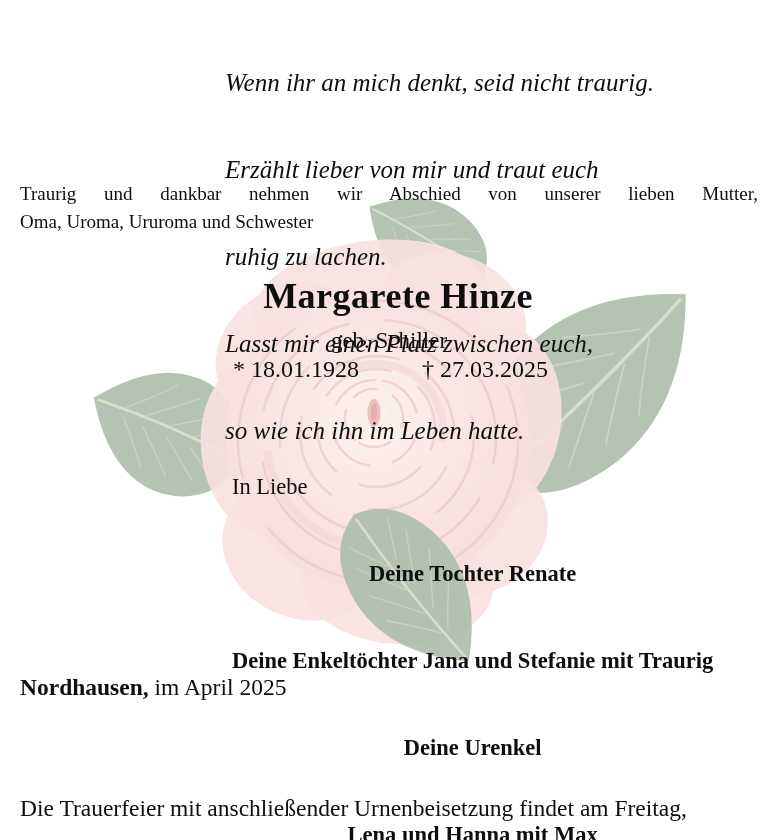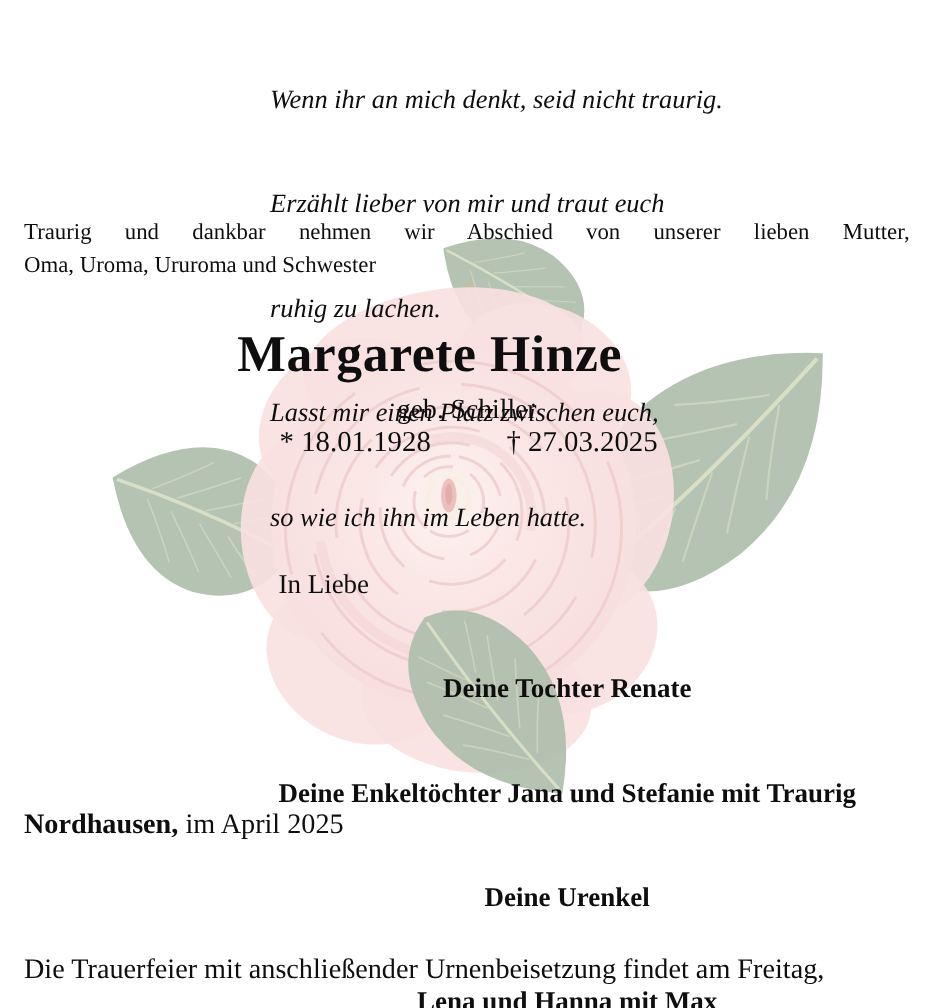--- a/index.html
+++ b/index.html
@@ -19,7 +19,7 @@
   .twig{stroke:var(--twig-color,#cdbb9d);stroke-width:4;fill:none;opacity:.9;stroke-linecap:round;}
   
   .txt{position:absolute;z-index:1;white-space:pre;}
-  .poem{left:225px;top:10px;font-style:italic;font-size:22px;line-height:29px;}
+  .poem{left:225px;top:10px;font-style:italic;font-size:25px;line-height:29px;}
   .intro{left:20px;top:180px;width:738px;font-size:19px;line-height:28px;white-space:normal;}
   .intro .j{text-align:justify;text-align-last:justify;}
   .name{left:0;top:268px;width:716px;text-align:center;

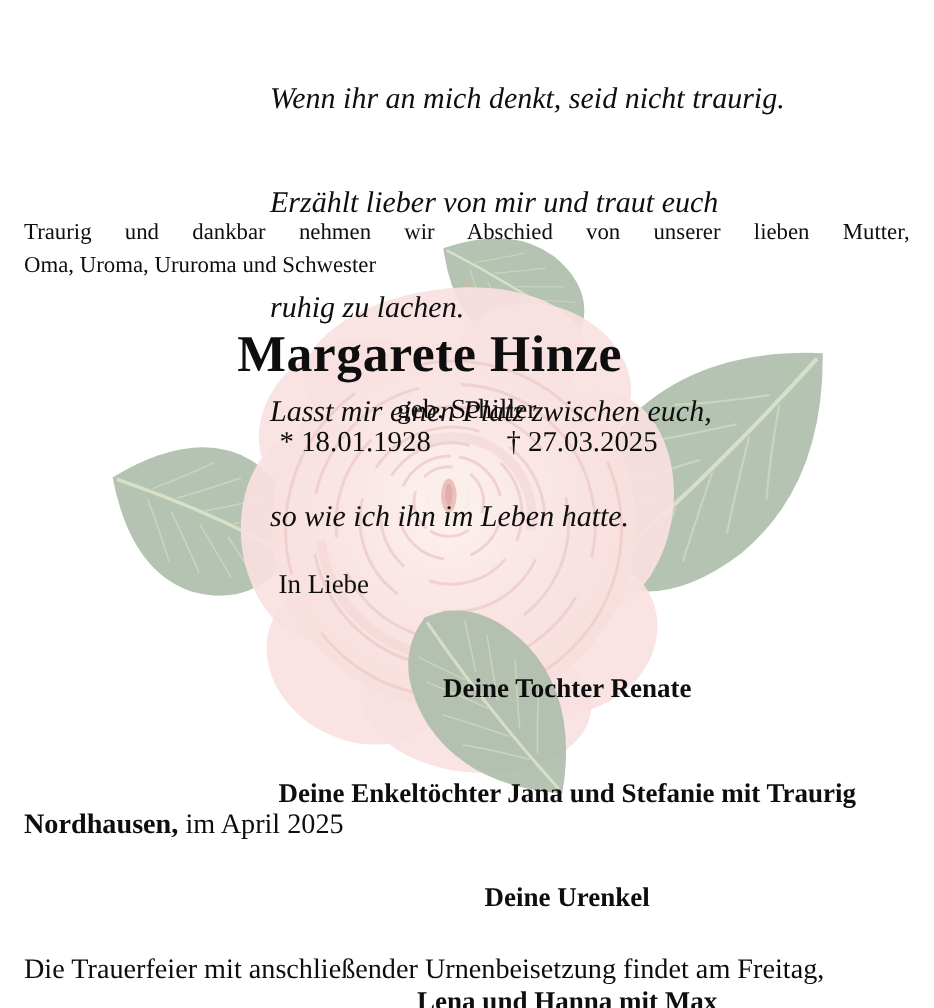--- a/index.html
+++ b/index.html
@@ -23,7 +23,7 @@
   .intro{left:20px;top:180px;width:738px;font-size:19px;line-height:28px;white-space:normal;}
   .intro .j{text-align:justify;text-align-last:justify;}
   .name{left:0;top:268px;width:716px;text-align:center;
-        font-weight:bold;font-size:43px;line-height:56px;letter-spacing:.5px;}
+        font-weight:bold;font-size:36px;line-height:56px;letter-spacing:.5px;padding-left:40px;}
   .maiden{left:0;top:329px;width:778px;text-align:center;font-size:23px;line-height:23px;}
   .date{top:357px;font-size:24px;line-height:24px;}
   .date.birth{left:233px;text-align:center;}

